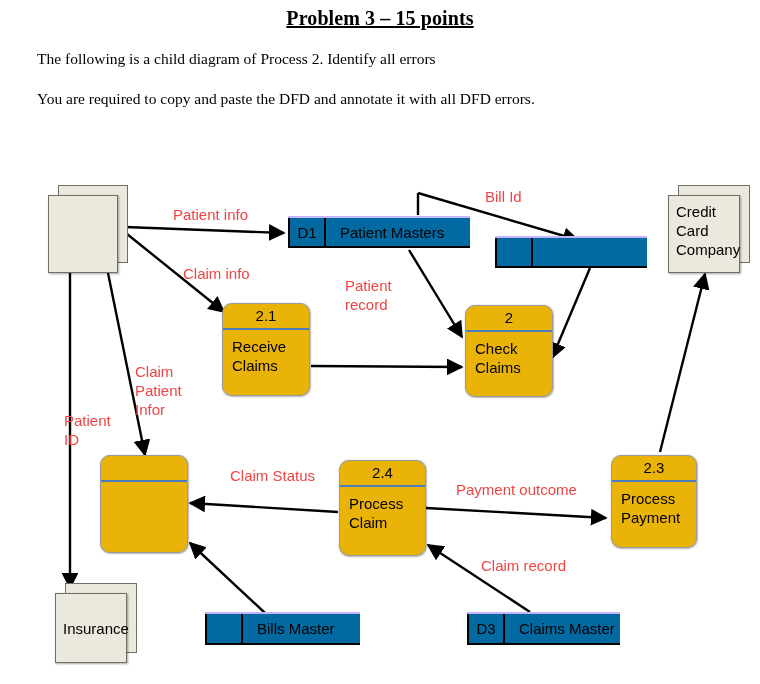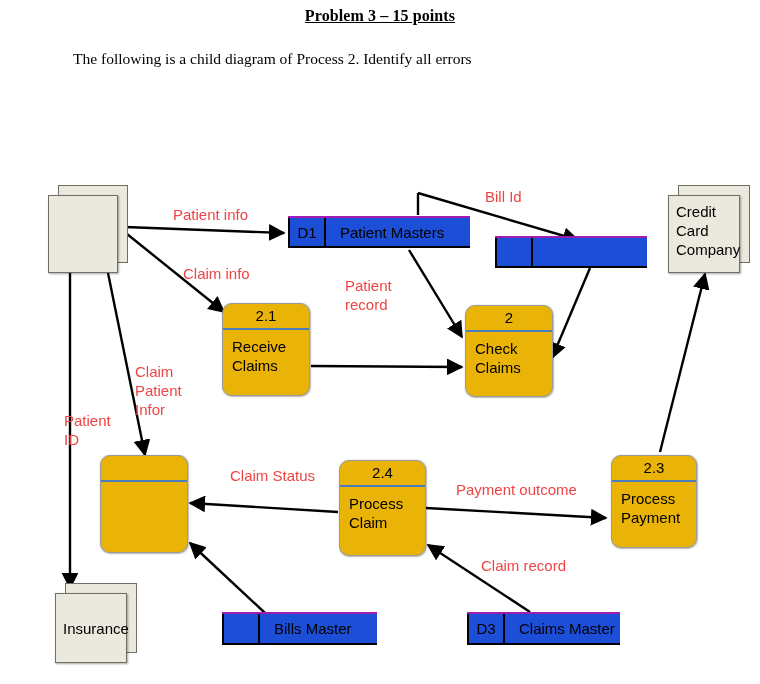--- a/index.html
+++ b/index.html
@@ -26,7 +26,7 @@
     text-align: center;
     font-family: "Liberation Serif", serif;
     font-weight: bold;
-    font-size: 16px;
+    font-size: 20px;
     text-decoration: underline;
     margin: 7px 0 0 0;
     letter-spacing: 0.1px;

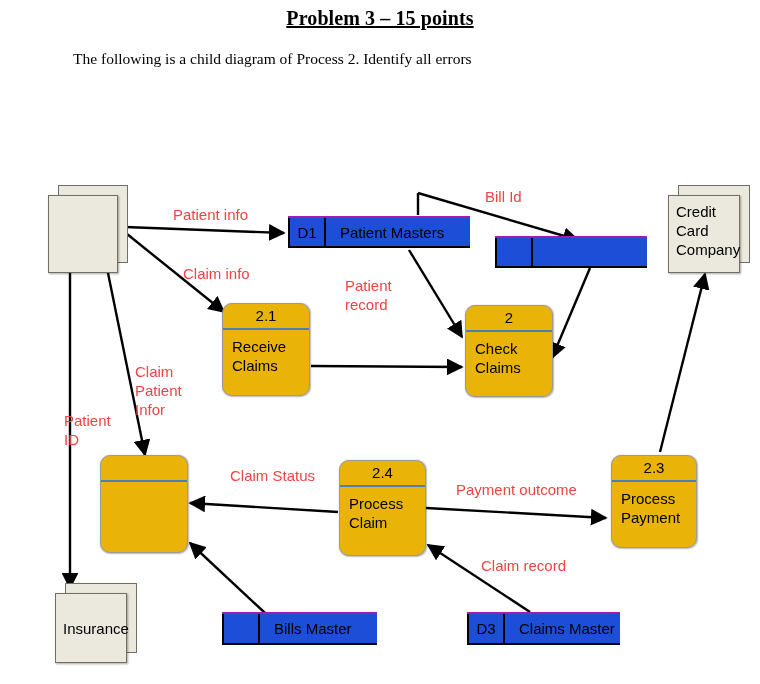--- a/index.html
+++ b/index.html
@@ -37,7 +37,6 @@
     font-family: "Liberation Serif", serif;
     font-size: 15.5px;
     white-space: nowrap;
-    margin-left: 36px;
   }
   #body-line-1 { top: 50px; }
   #body-line-2 { top: 90px; }

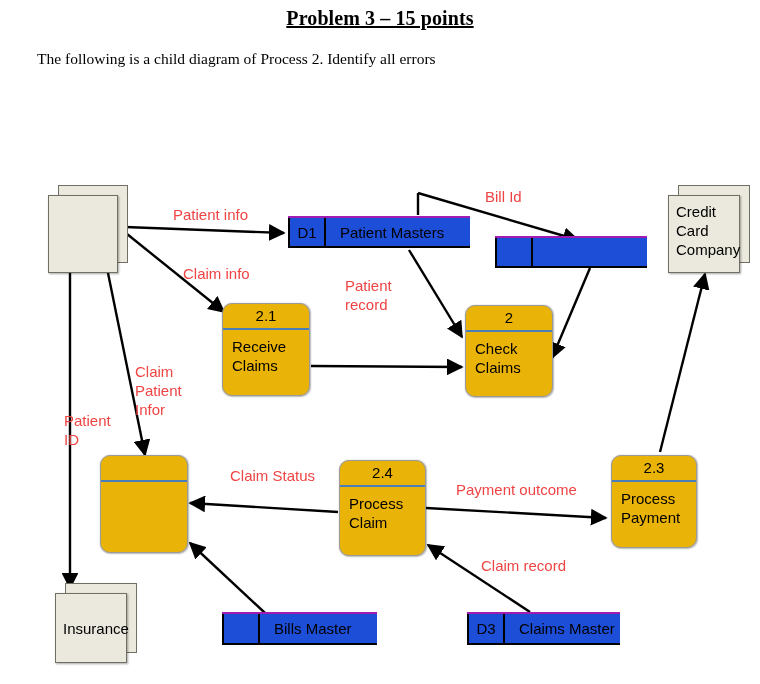--- a/index.html
+++ b/index.html
@@ -170,6 +170,7 @@
 <div id="doc-header">
   <div id="problem-title">Problem 3 – 15 points</div>
   <div class="body-line" id="body-line-1">The following is a child diagram of Process 2. Identify all errors</div>
+  <div class="body-line" id="body-line-2">You are required to copy and paste the DFD and annotate it with all DFD errors.</div>
 </div>
 
 <div id="dfd-canvas">

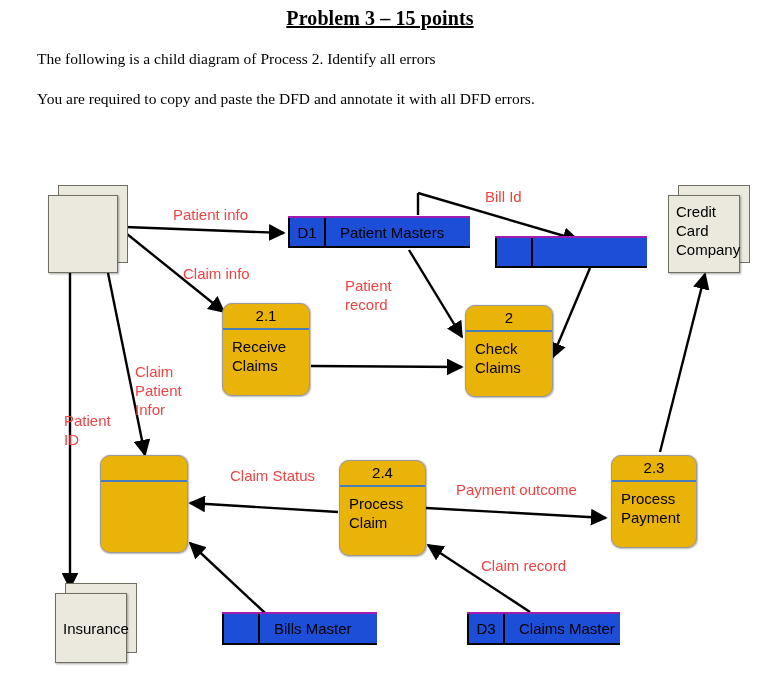--- a/index.html
+++ b/index.html
@@ -124,9 +124,9 @@
   .datastore {
     position: absolute;
     box-sizing: border-box;
-    border-top: 2px solid #a21caf;
+    border-top: 2px solid #c4b5fd;
     border-bottom: 2px solid #000;
-    background: #1d4ed8;
+    background: #0369a1;
   }
   .datastore .ds-id {
     position: absolute;

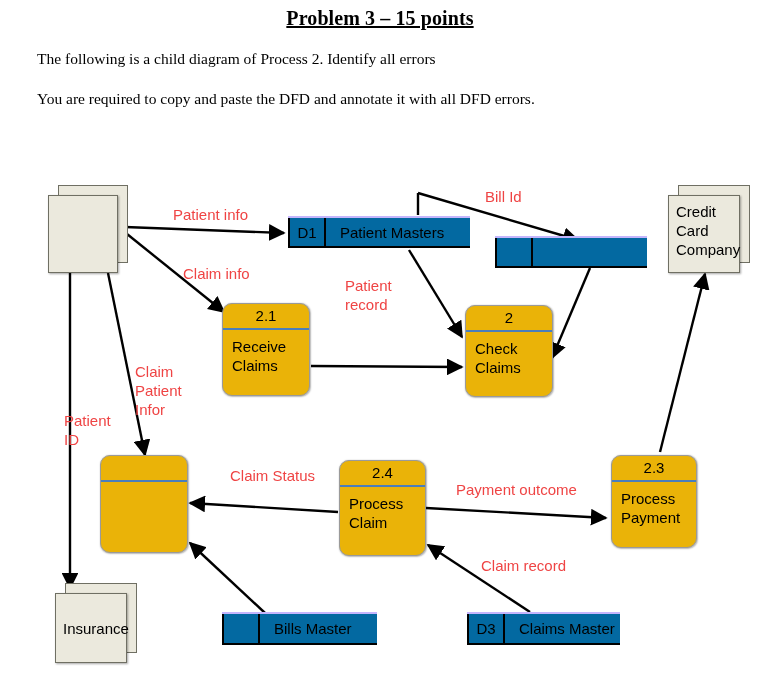--- a/index.html
+++ b/index.html
@@ -244,7 +244,7 @@
     <div class="ds-name"></div>
   </div>
 
-  <div class="datastore" style="left:222px; top:612px; width:155px; height:33px;padding-left:38px;">
+  <div class="datastore" style="left:205px; top:612px; width:155px; height:33px;padding-left:38px;">
     <div class="ds-id"></div>
     <div class="ds-name">Bills Master</div>
   </div>

